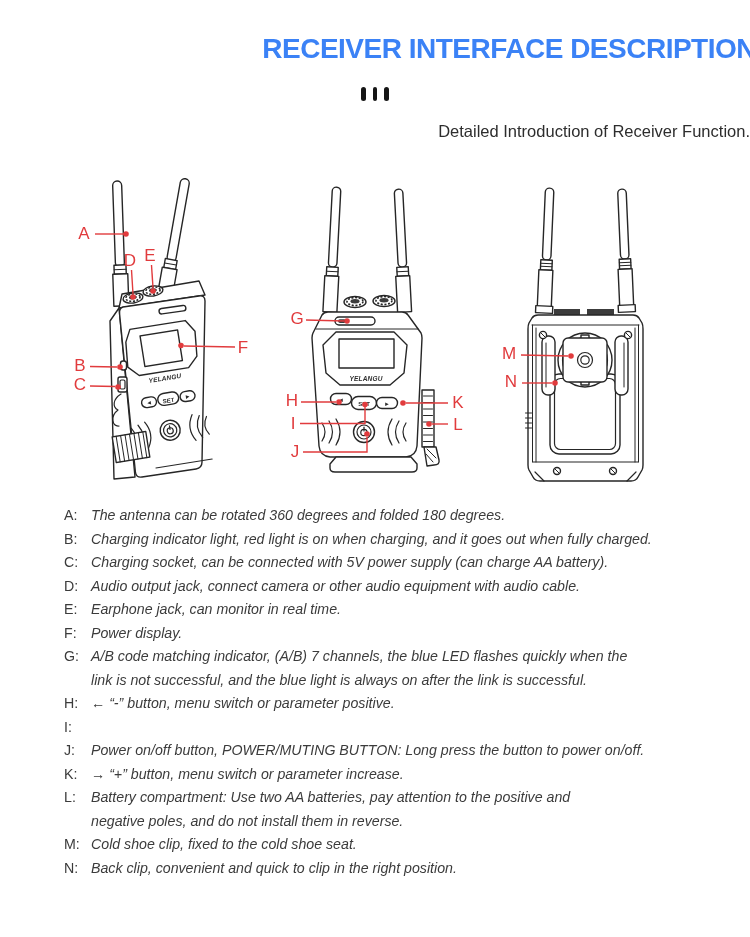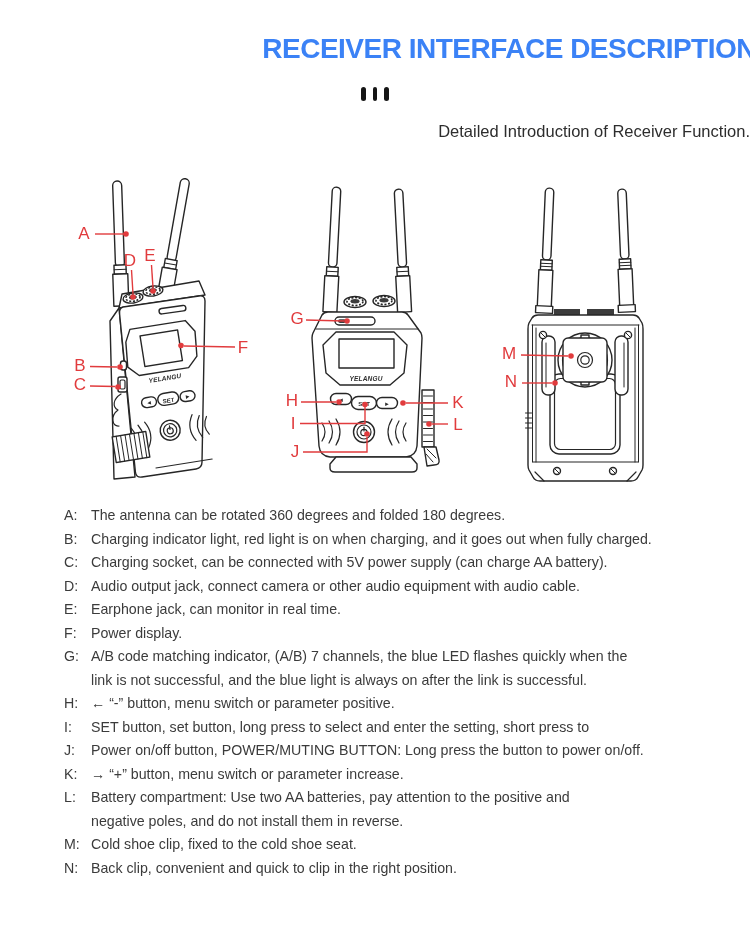--- a/index.html
+++ b/index.html
@@ -31,7 +31,7 @@
   .desc{position:absolute;top:504px;left:64px;width:680px;color:#3b3b3b;font-size:14.2px;}
   .row{display:flex;}
   .lc{flex:none;width:27px;line-height:23.5px;}
-  .lt{flex:1;}
+  .lt{flex:1;font-style:italic;}
   .lt div{line-height:23.5px;white-space:nowrap;}
 </style>
 </head>

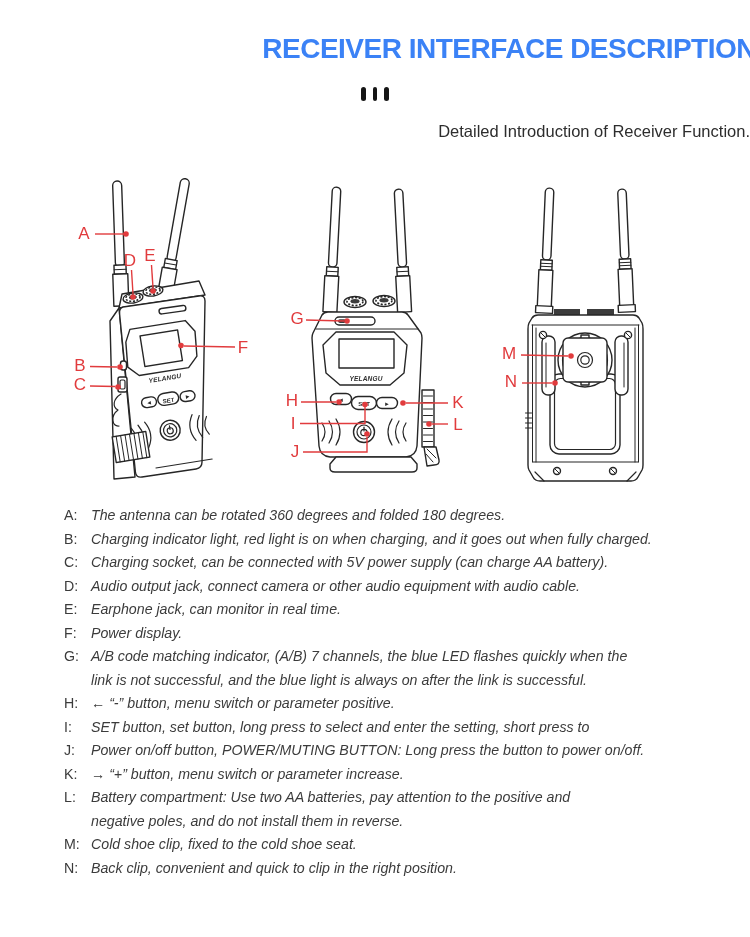--- a/index.html
+++ b/index.html
@@ -389,7 +389,6 @@
     <div class="row">
       <span class="lc"><span>I</span><span>:</span></span>
       <span class="lt">
-          <div>SET button, set button, long press to select and enter the setting, short press to</div>
         </span>
     </div>
     <div class="row">

